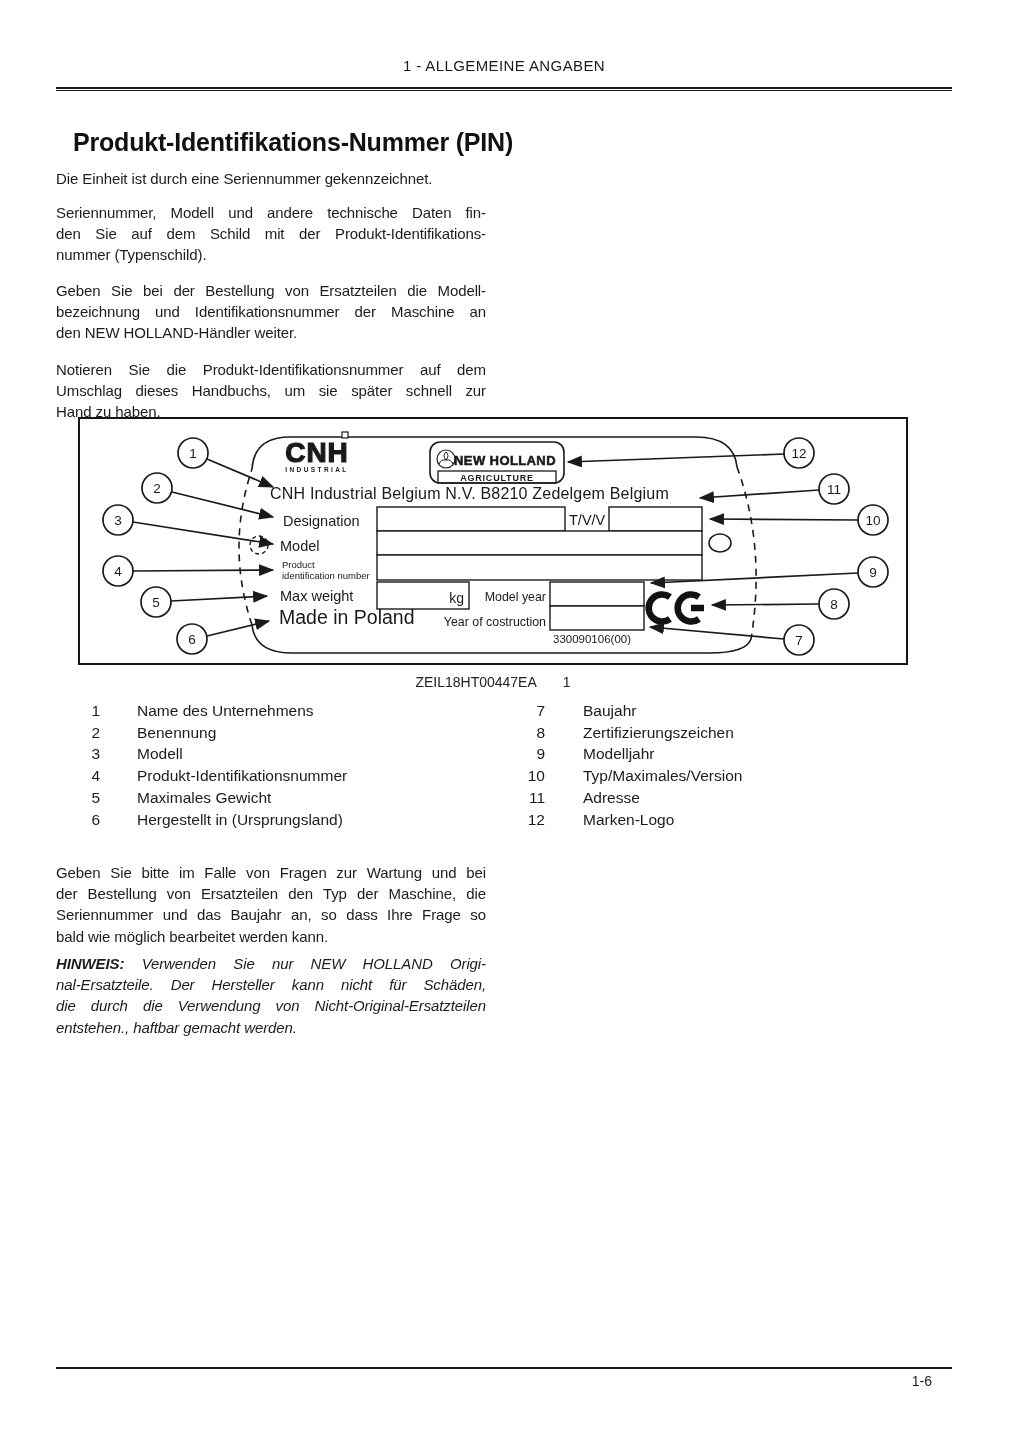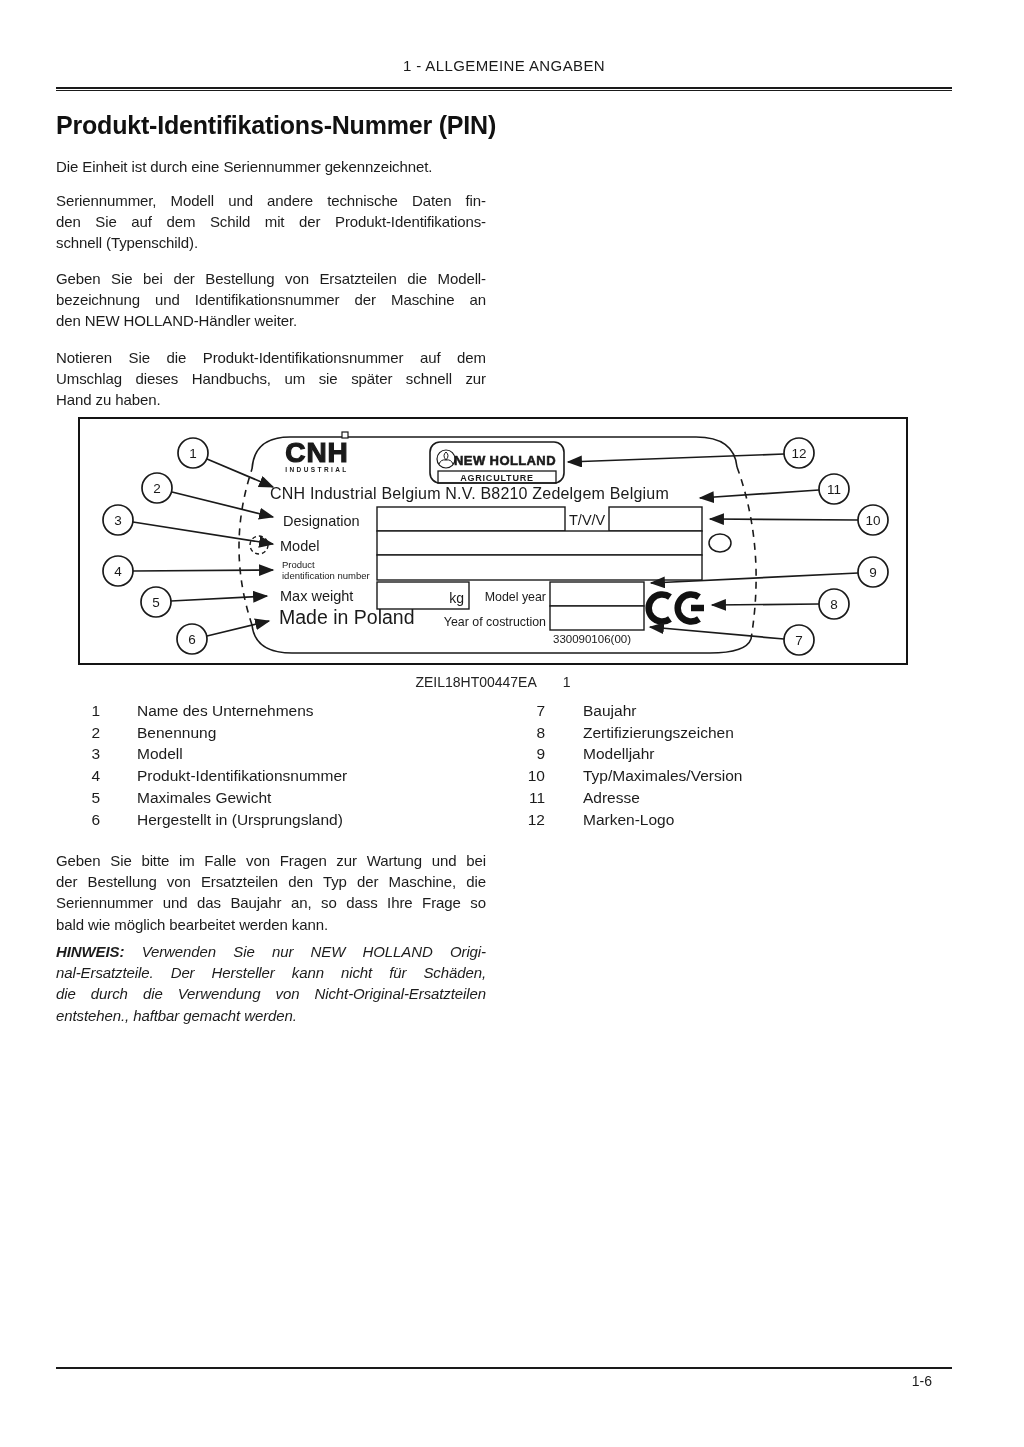--- a/index.html
+++ b/index.html
@@ -10,7 +10,7 @@
         font-size:15px;letter-spacing:.4px;color:#1b1b1b;}
   .rule-top{position:absolute;top:87px;left:56px;width:896px;height:1px;
         border-top:2px solid #1a1a1a;border-bottom:1px solid #1a1a1a;}
-  .title{position:absolute;top:111px;left:56px;margin:0;font-size:25px;font-weight:bold;
+  .title{position:absolute;top:111px;left:56px;margin:17px;font-size:25px;font-weight:bold;
         letter-spacing:-.2px;color:#111;}
 
   .para{position:absolute;left:56px;width:430px;font-size:15px;line-height:21.2px;

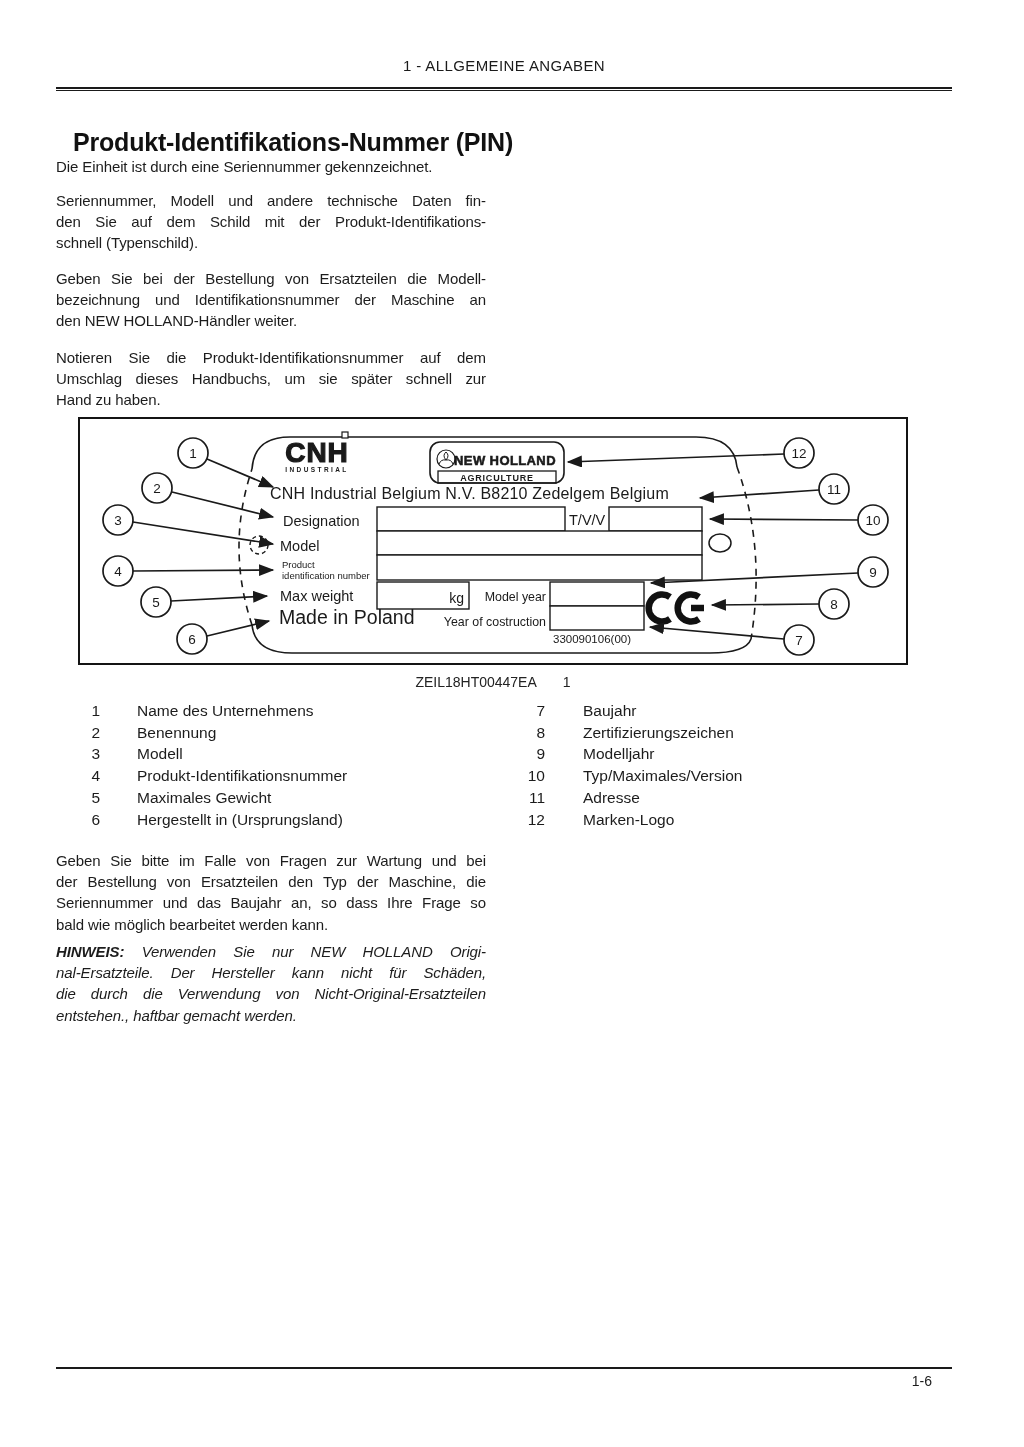--- a/index.html
+++ b/index.html
@@ -14,7 +14,7 @@
         letter-spacing:-.2px;color:#111;}
 
   .para{position:absolute;left:56px;width:430px;font-size:15px;line-height:21.2px;
-        letter-spacing:-.1px;color:#1c1c1c;}
+        letter-spacing:-.1px;color:#1c1c1c;margin-top:12px;}
   .jl{text-align:justify;text-align-last:justify;}
   .jl.last{text-align:left;text-align-last:left;}
   .note{font-style:italic;}

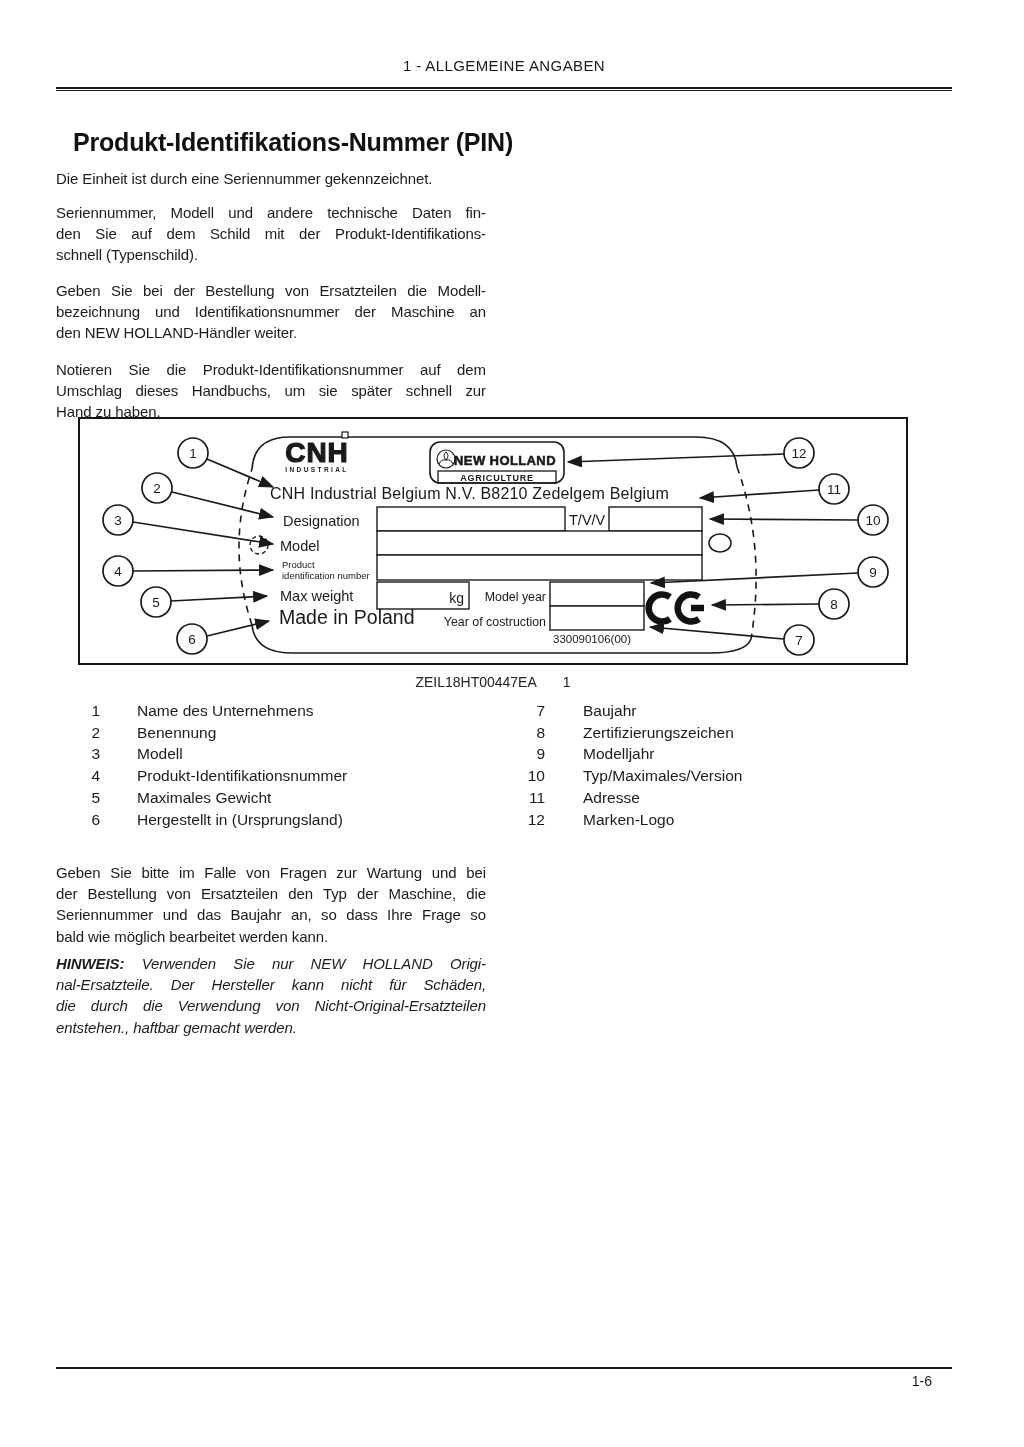--- a/index.html
+++ b/index.html
@@ -72,7 +72,7 @@
   <div class="para" style="top:190px">
     <div class="jl">Seriennummer, Modell und andere technische Daten fin-</div>
     <div class="jl">den Sie auf dem Schild mit der Produkt-Identifikations-</div>
-    <div class="jl last">schnell (Typenschild).</div>
+    <div class="jl last">nummer (Typenschild).</div>
   </div>
 
   <div class="para" style="top:268px">

